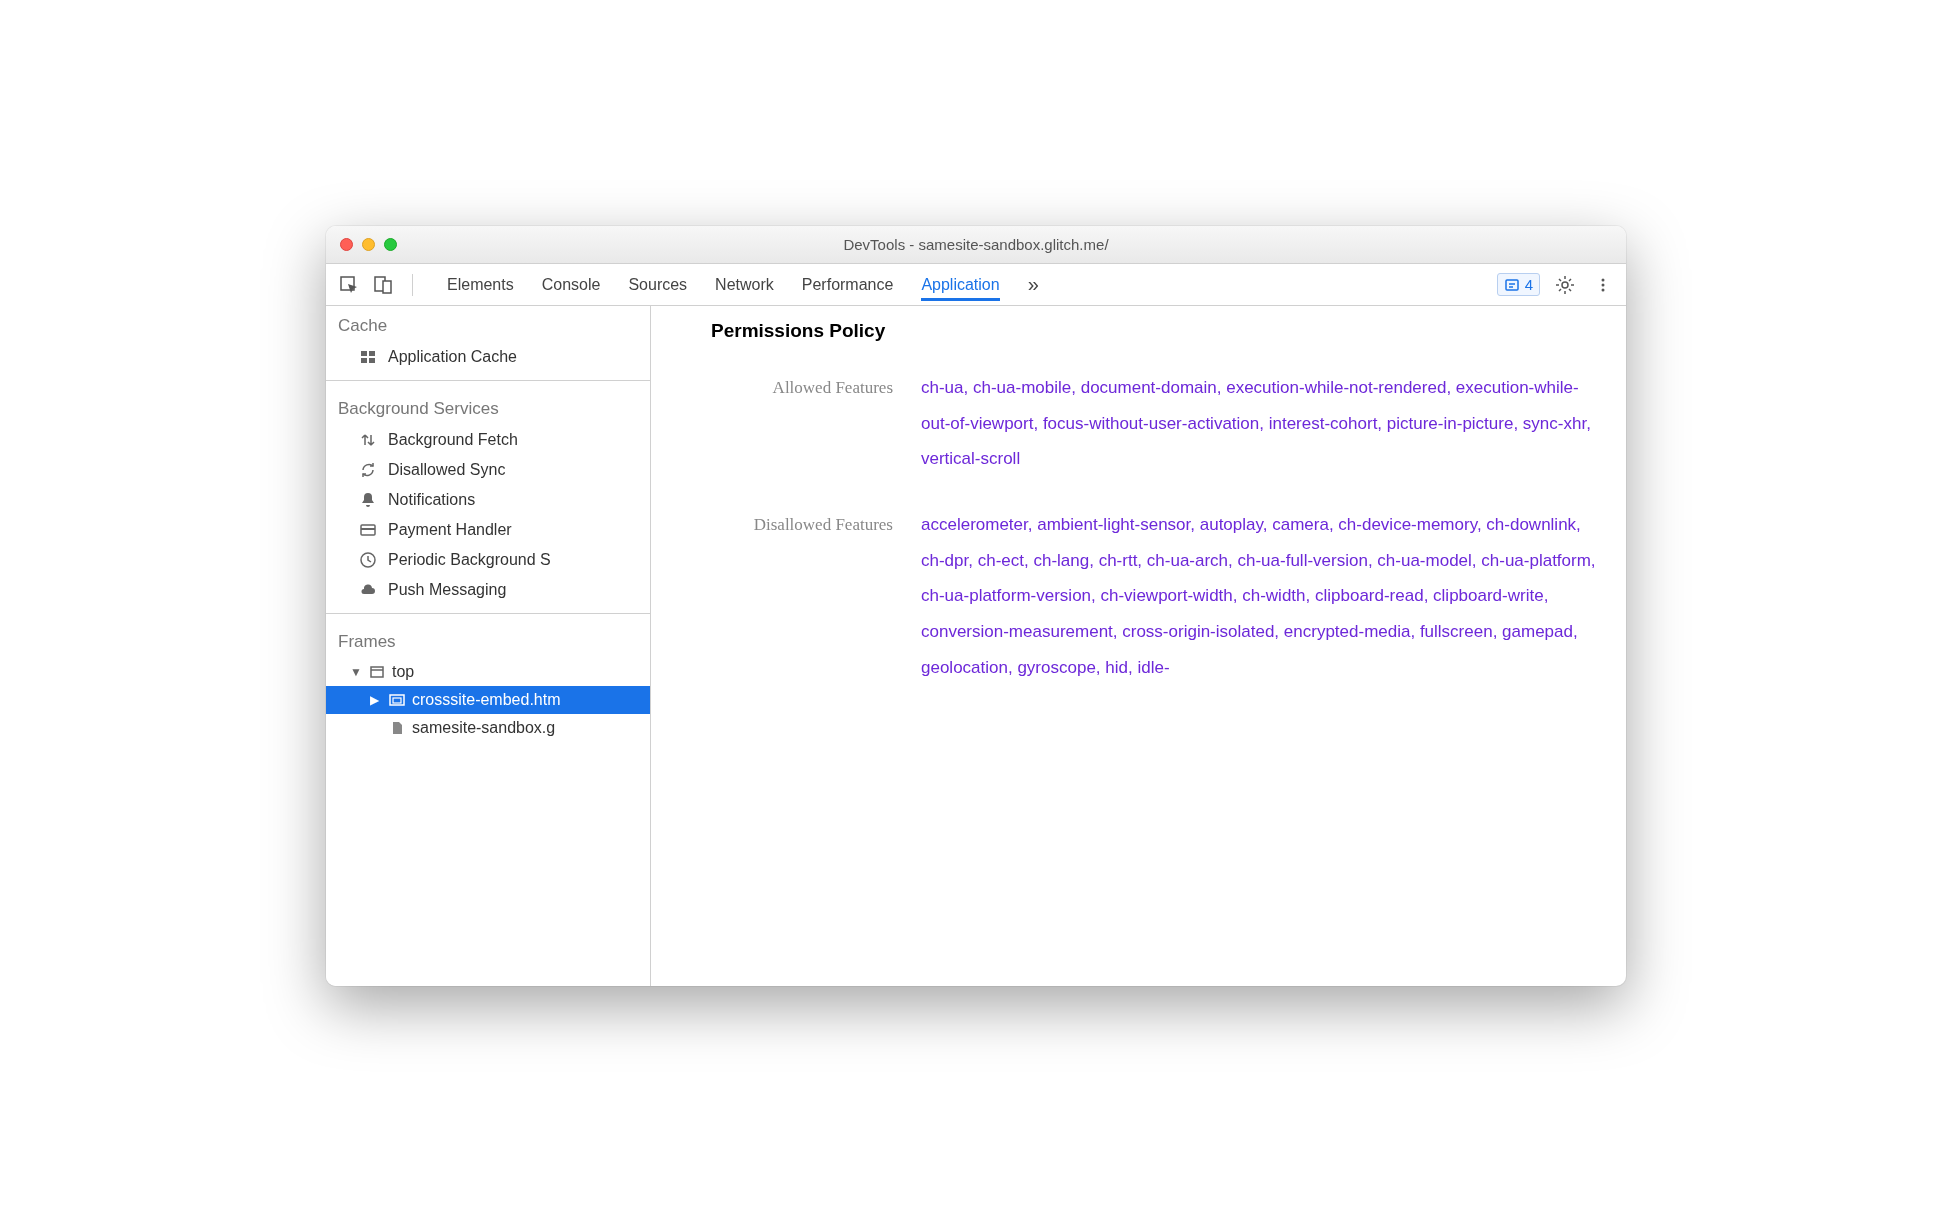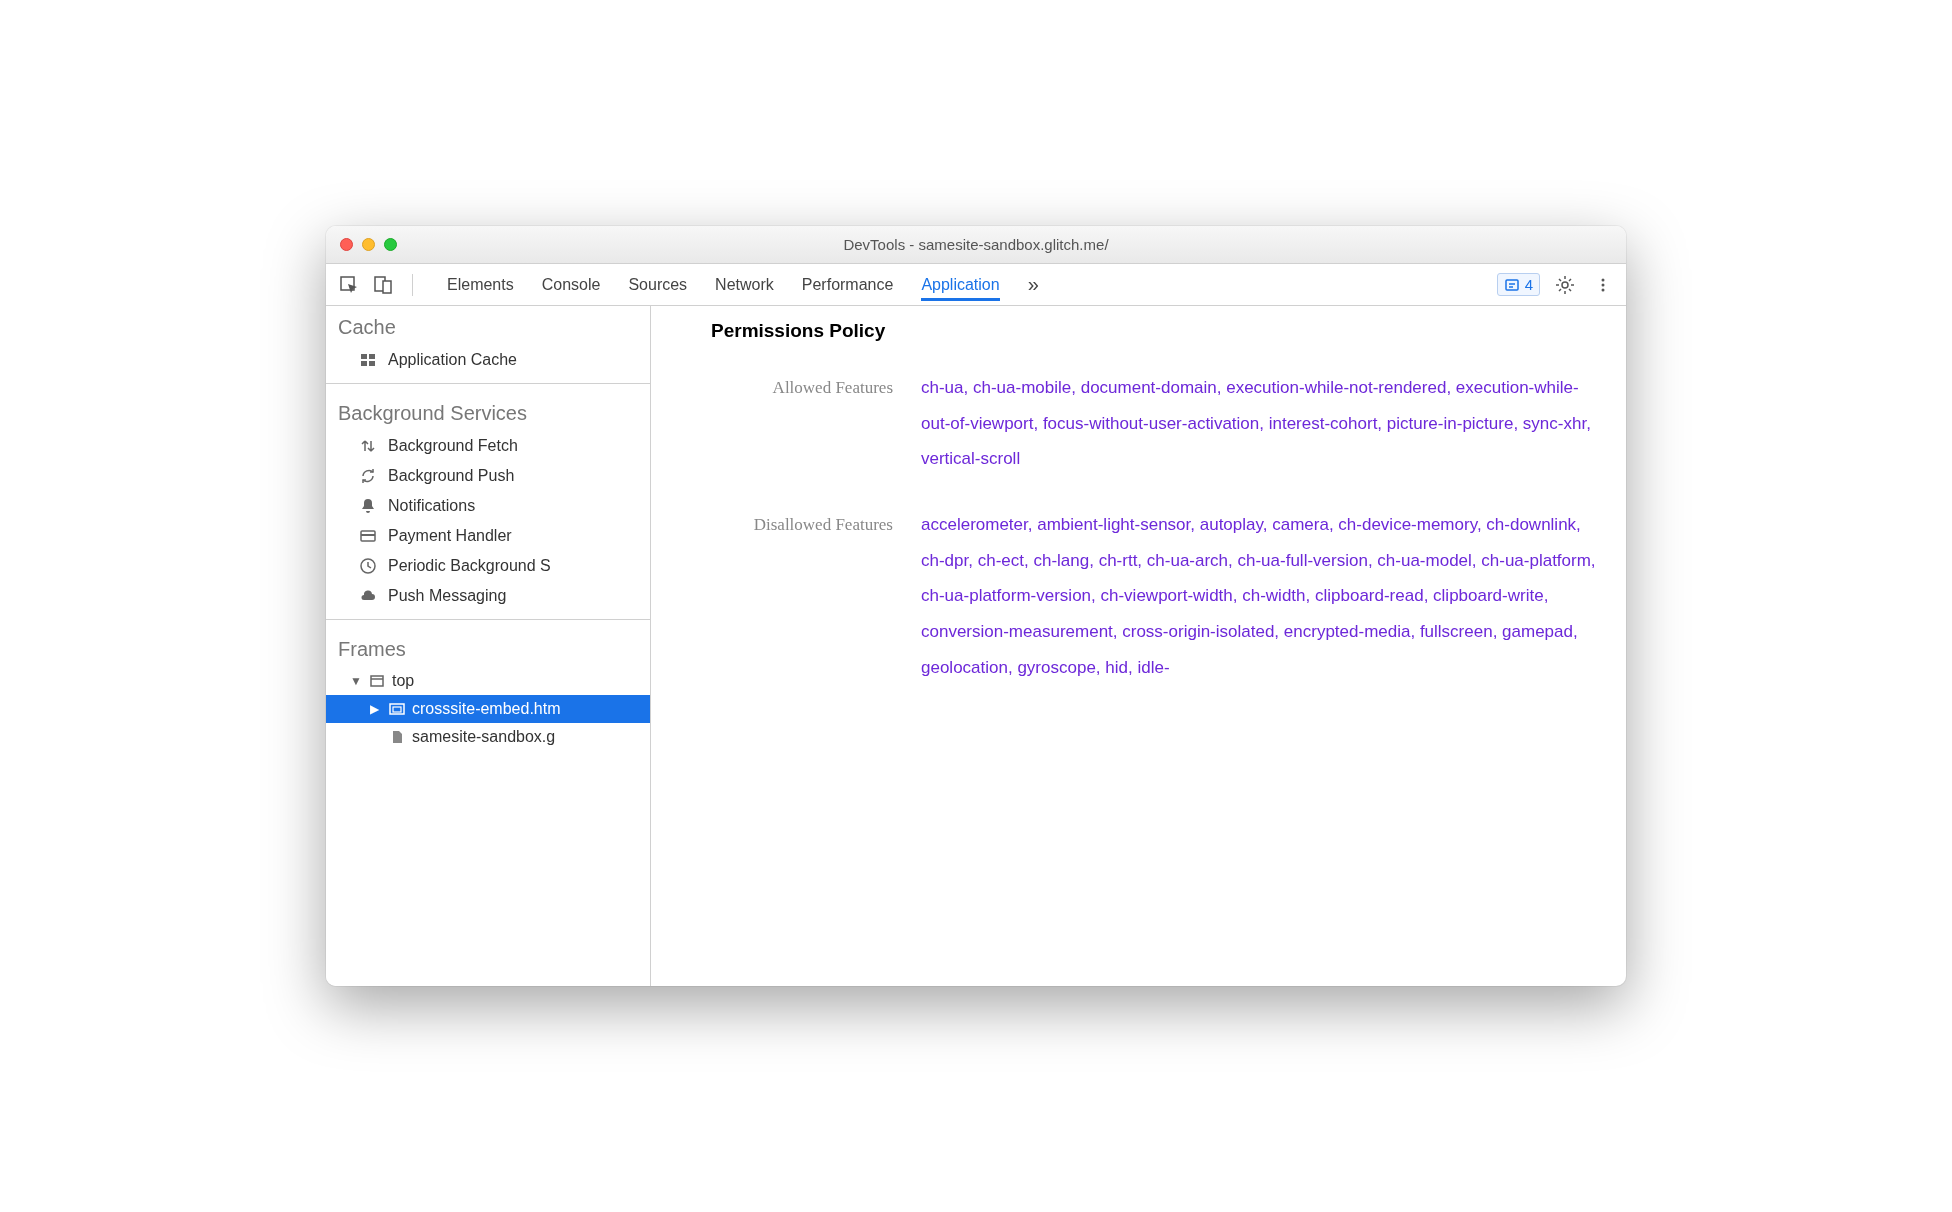--- a/index.html
+++ b/index.html
@@ -55,7 +55,7 @@
 .issues-badge svg { fill:#1a73e8; }
 .main { flex:1; display:flex; overflow:hidden; }
 .sidebar { width:325px; border-right:1px solid #d0d0d0; overflow-y:auto; background:#fff; font-size:16px; color:#333; position:relative; }
-.section-title { color:#777; font-size:20px; padding:10px 12px 6px; }
+.section-title { color:#777; font-size:17px; padding:10px 12px 6px; }
 .sidebar-item { display:flex; align-items:center; gap:10px; padding:5px 12px 5px 32px; cursor:pointer; color:#333; }
 .sidebar-item .icon { width:20px; height:20px; display:flex; align-items:center; justify-content:center; color:#666; flex-shrink:0; }
 .section-divider { height:1px; background:#d0d0d0; margin:8px 0; }

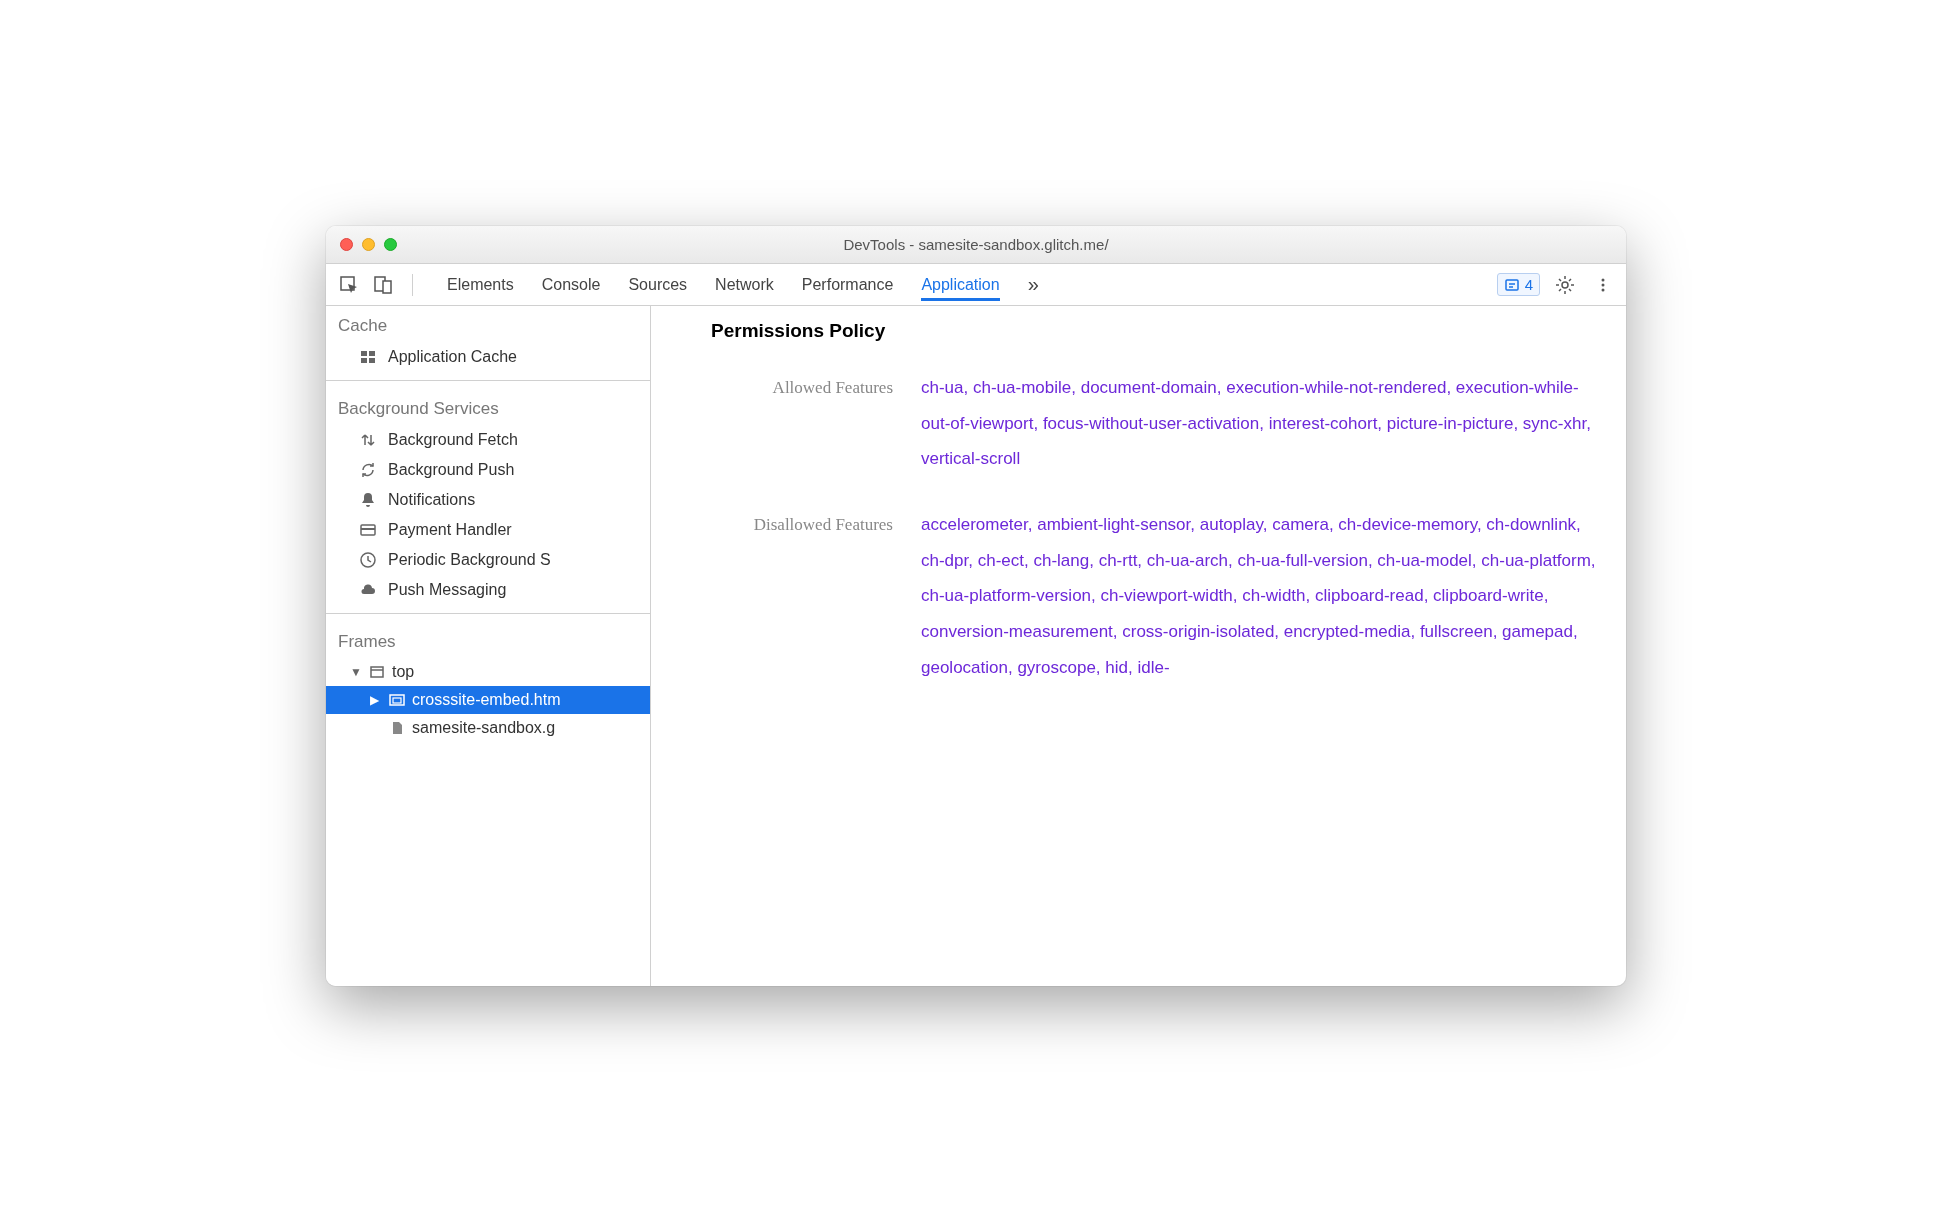--- a/index.html
+++ b/index.html
@@ -169,7 +169,7 @@
               <path d="M14 2v3h-3M4 16v-3h3" fill="none" stroke="#666" stroke-width="1.5"></path>
             </svg>
           </span>
-        <span>Background Push</span>
+        <span>Disallowed Sync</span>
       </div>
       <div class="sidebar-item">
         <span class="icon">

